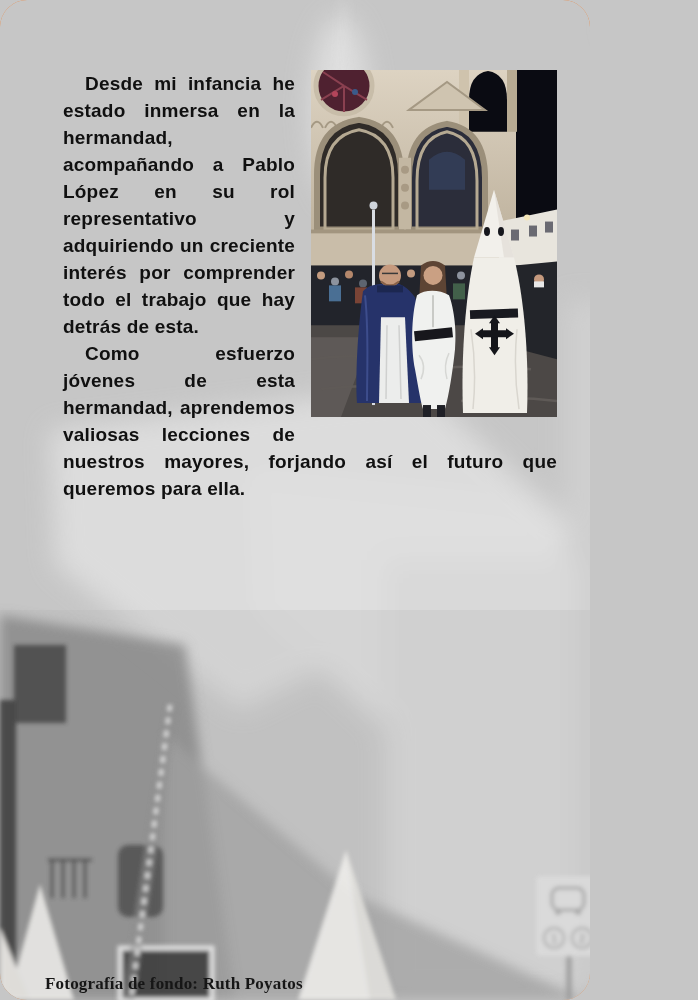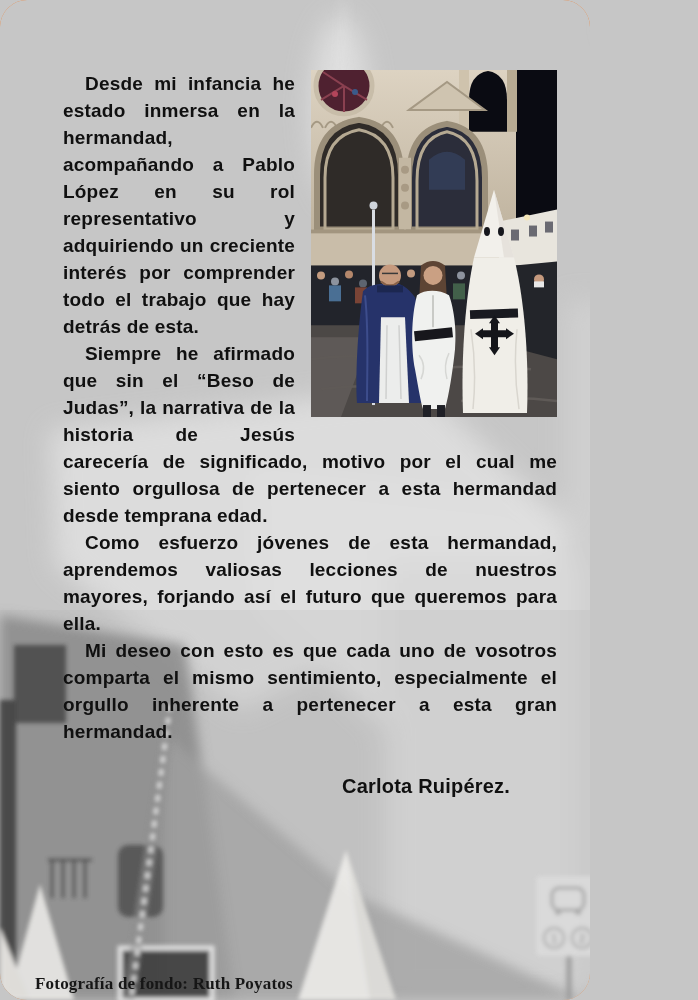--- a/index.html
+++ b/index.html
@@ -197,7 +197,6 @@
     </figure>
 
     <p class="par">Desde mi infancia he estado inmersa en la hermandad, acompañando a Pablo López en su rol representativo y adquiriendo un creciente interés por comprender todo el trabajo que hay detrás de esta.</p>
-    <p class="par">Siempre he afirmado que sin el “Beso de Judas”, la narrativa de la historia de Jesús carecería de significado, motivo por el cual me siento orgullosa de pertenecer a esta hermandad desde temprana edad.</p>
 
     <p class="par">Como esfuerzo jóvenes de esta hermandad, aprendemos valiosas lecciones de nuestros mayores, forjando así el futuro que queremos para ella.</p>
     <p class="par">Mi deseo con esto es que cada uno de vosotros comparta el mismo sentimiento, especialmente el orgullo inherente a pertenecer a esta gran hermandad.</p>

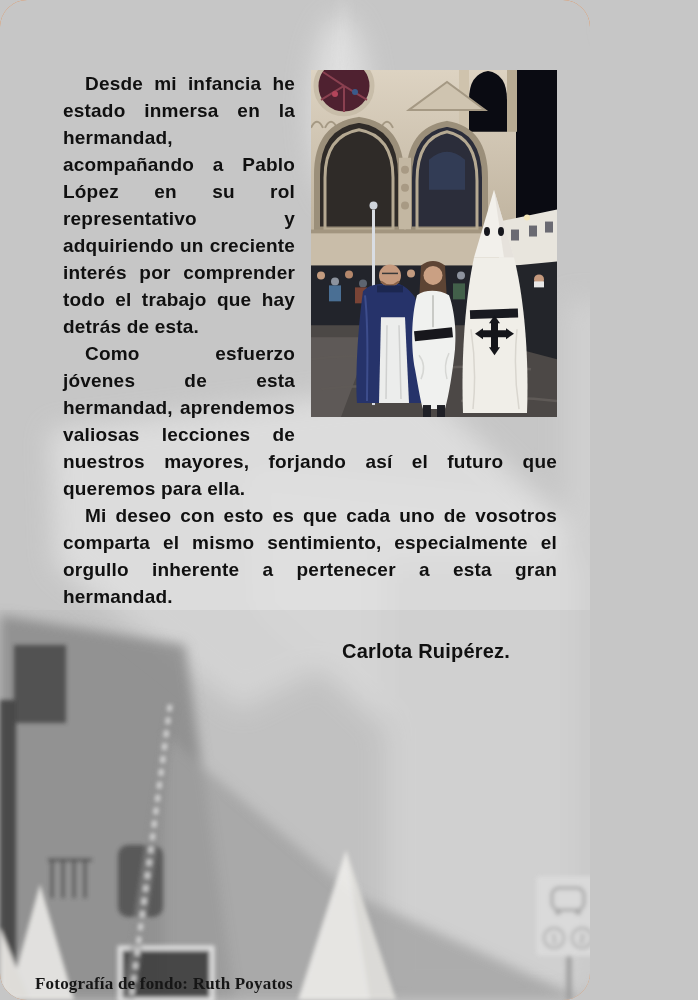--- a/index.html
+++ b/index.html
@@ -199,7 +199,6 @@
     <p class="par">Desde mi infancia he estado inmersa en la hermandad, acompañando a Pablo López en su rol representativo y adquiriendo un creciente interés por comprender todo el trabajo que hay detrás de esta.</p>
 
     <p class="par">Como esfuerzo jóvenes de esta hermandad, aprendemos valiosas lecciones de nuestros mayores, forjando así el futuro que queremos para ella.</p>
-    <p class="par">Mi deseo con esto es que cada uno de vosotros comparta el mismo sentimiento, especialmente el orgullo inherente a pertenecer a esta gran hermandad.</p>
 
     <div class="signature">Carlota Ruipérez.</div>
   </div>

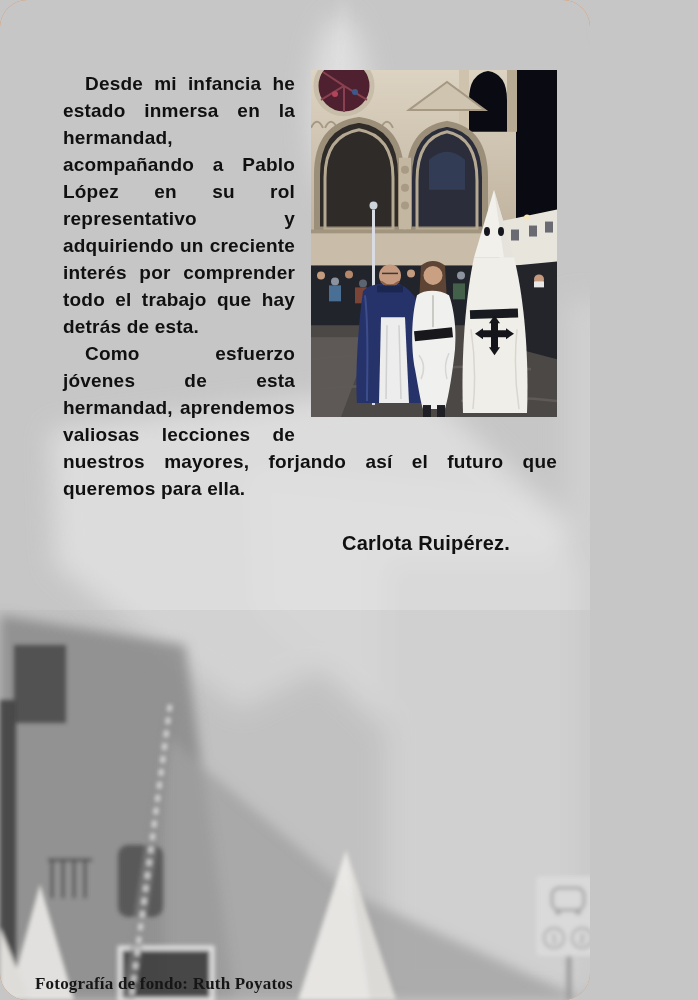--- a/index.html
+++ b/index.html
@@ -200,7 +200,6 @@
 
     <p class="par">Como esfuerzo jóvenes de esta hermandad, aprendemos valiosas lecciones de nuestros mayores, forjando así el futuro que queremos para ella.</p>
 
-    <div class="signature">Carlota Ruipérez.</div>
   </div>
 
   <div class="footer">Fotografía de fondo: Ruth Poyatos</div>

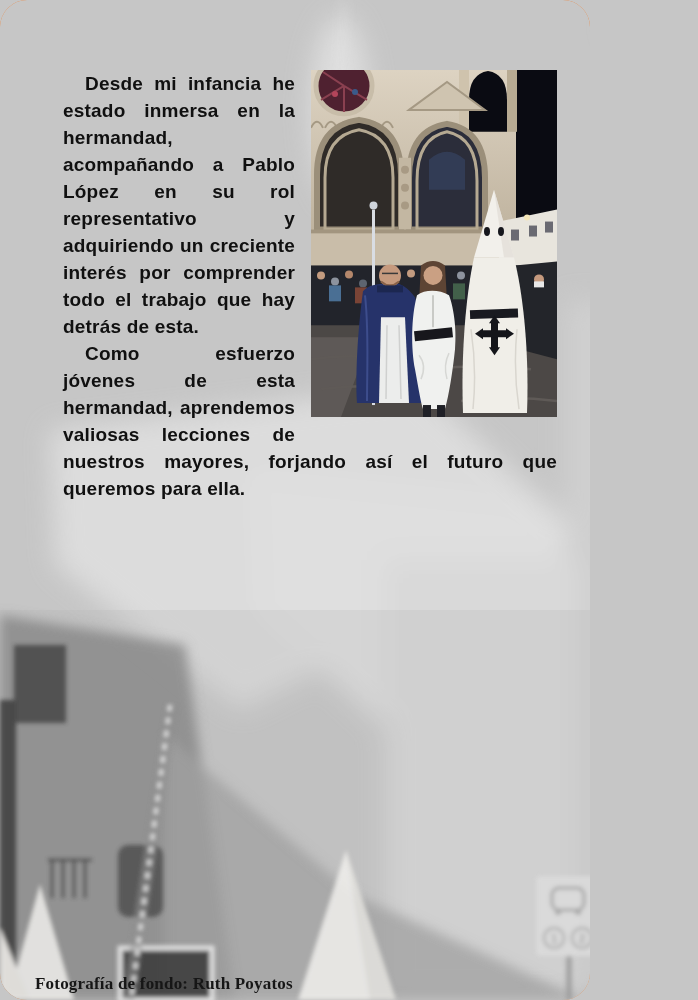--- a/index.html
+++ b/index.html
@@ -13,7 +13,7 @@
   .body-start{clear:both;padding-top:14px;}
   .signature{font-family:"Liberation Sans",sans-serif;font-weight:700;font-size:20px;color:#101010;
        text-align:right;padding-right:47px;margin-top:30px;letter-spacing:.2px;}
-  .footer{position:absolute;z-index:1;left:35px;bottom:6px;font-family:"Liberation Serif",serif;
+  .footer{position:absolute;z-index:1;left:45px;bottom:6px;font-family:"Liberation Serif",serif;
        font-weight:700;font-size:17px;color:#161616;letter-spacing:.2px;}
   .sign-num{font-family:"Liberation Sans",sans-serif;font-weight:700;}
 </style>

